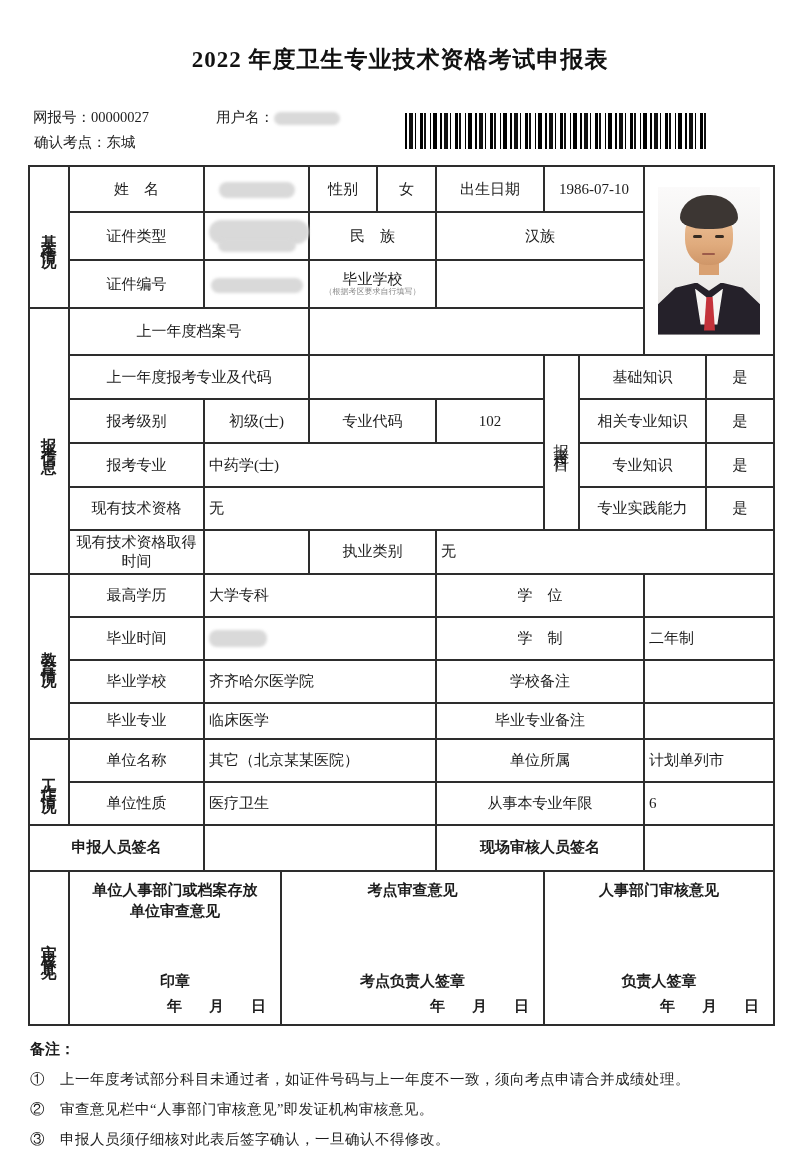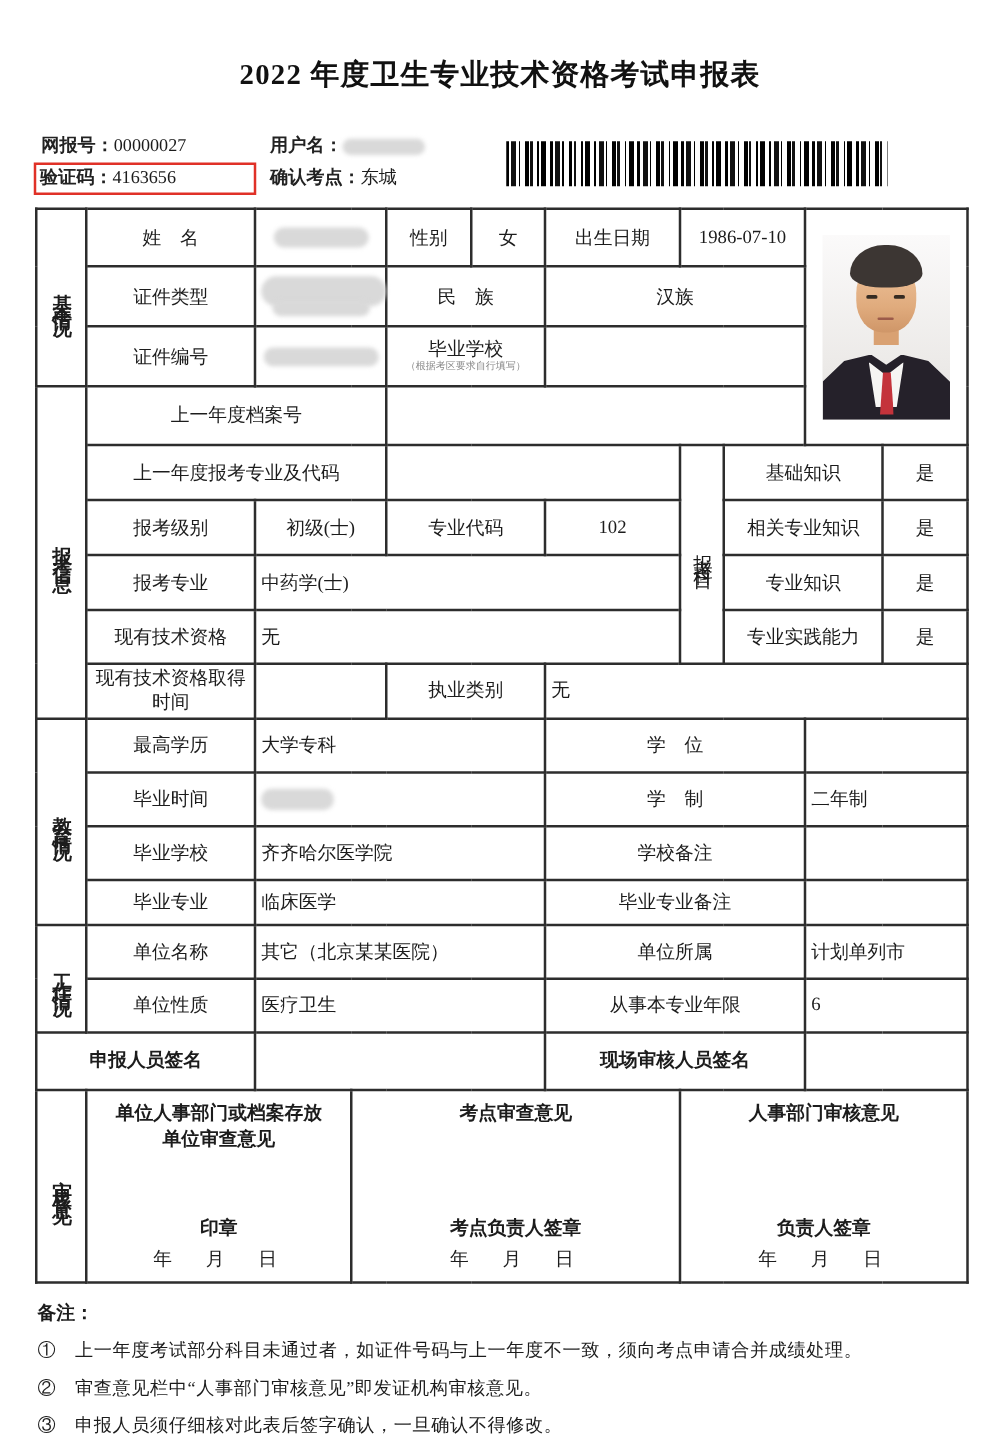--- a/index.html
+++ b/index.html
@@ -20,7 +20,7 @@
   .hdr-row { display:flex; line-height:25px; }
   .hdr-row .c1 { width:182px; padding-left:5px; }
   .hdr-row .c2 { padding-left:6px; }
-  .hdr-item b, .captcha-box b { font-weight:bold; color:#222; }
+  .hdr-item b, .captcha-box b { font-weight:normal; color:#222; }
   .captcha-box {
     display:inline-block; width:178px; border:2px solid #e03127;
     padding:0 4px 1px 3px; margin-left:-1px; line-height:21px;

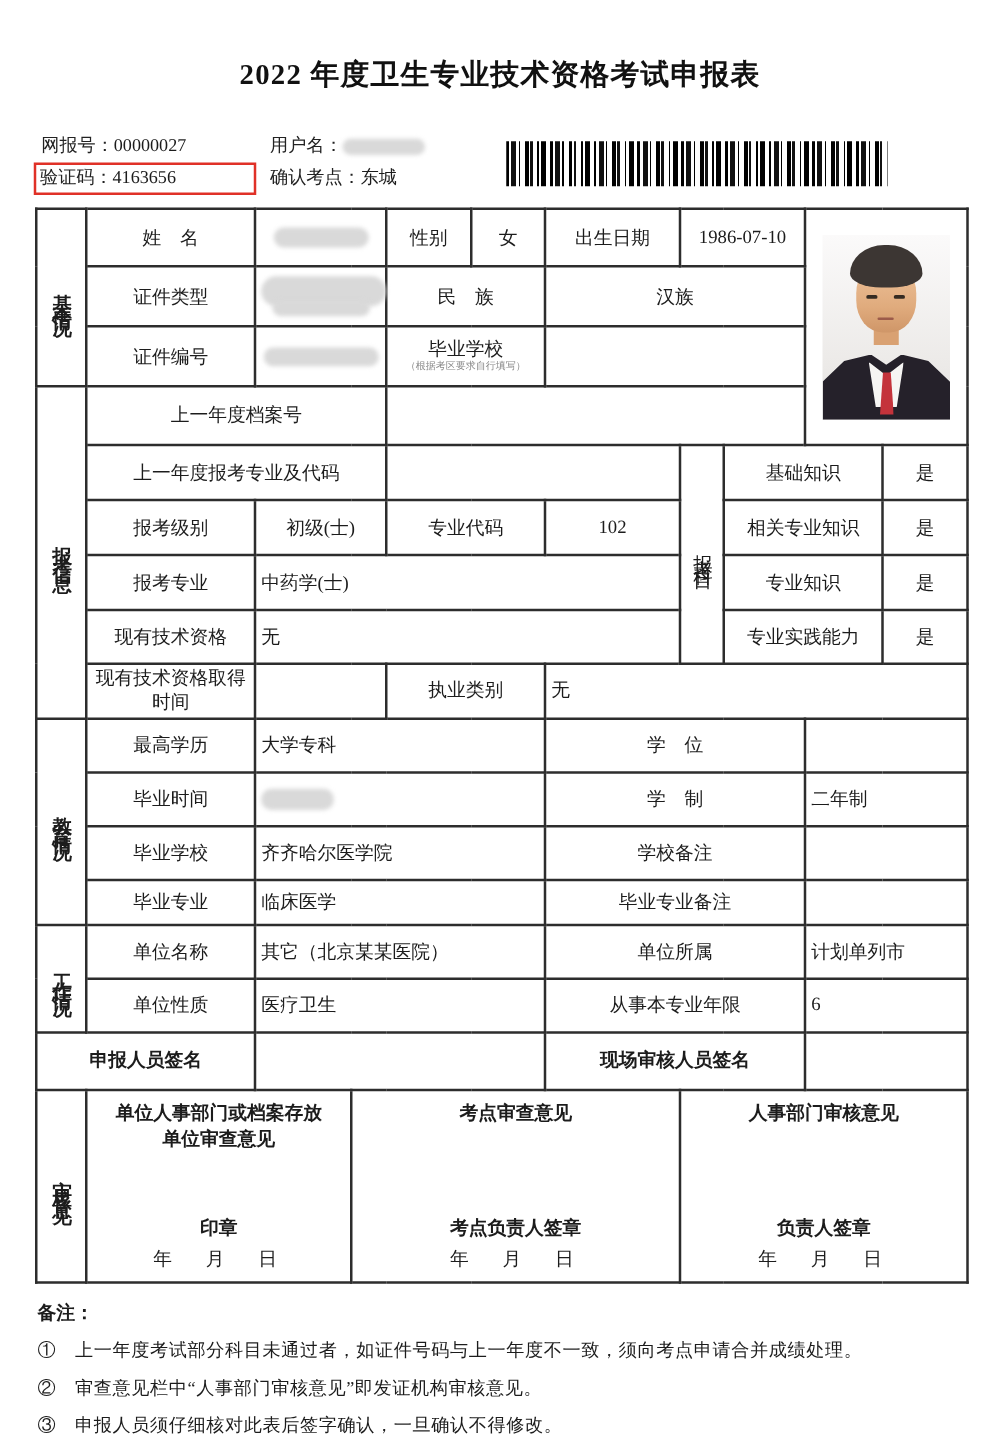--- a/index.html
+++ b/index.html
@@ -116,9 +116,6 @@
       <span class="c2 hdr-item"><b>用户名：</b><span class="redact" style="width:66px;height:13px;"></span></span>
     </div>
     <div class="hdr-row">
-      <span class="c1" style="padding-left:0;">
-        <span class="captcha-box"><b>验证码：</b><span>4163656</span></span>
-      </span>
       <span class="c2 hdr-item"><b>确认考点：</b><span>东城</span></span>
     </div>
   </div>

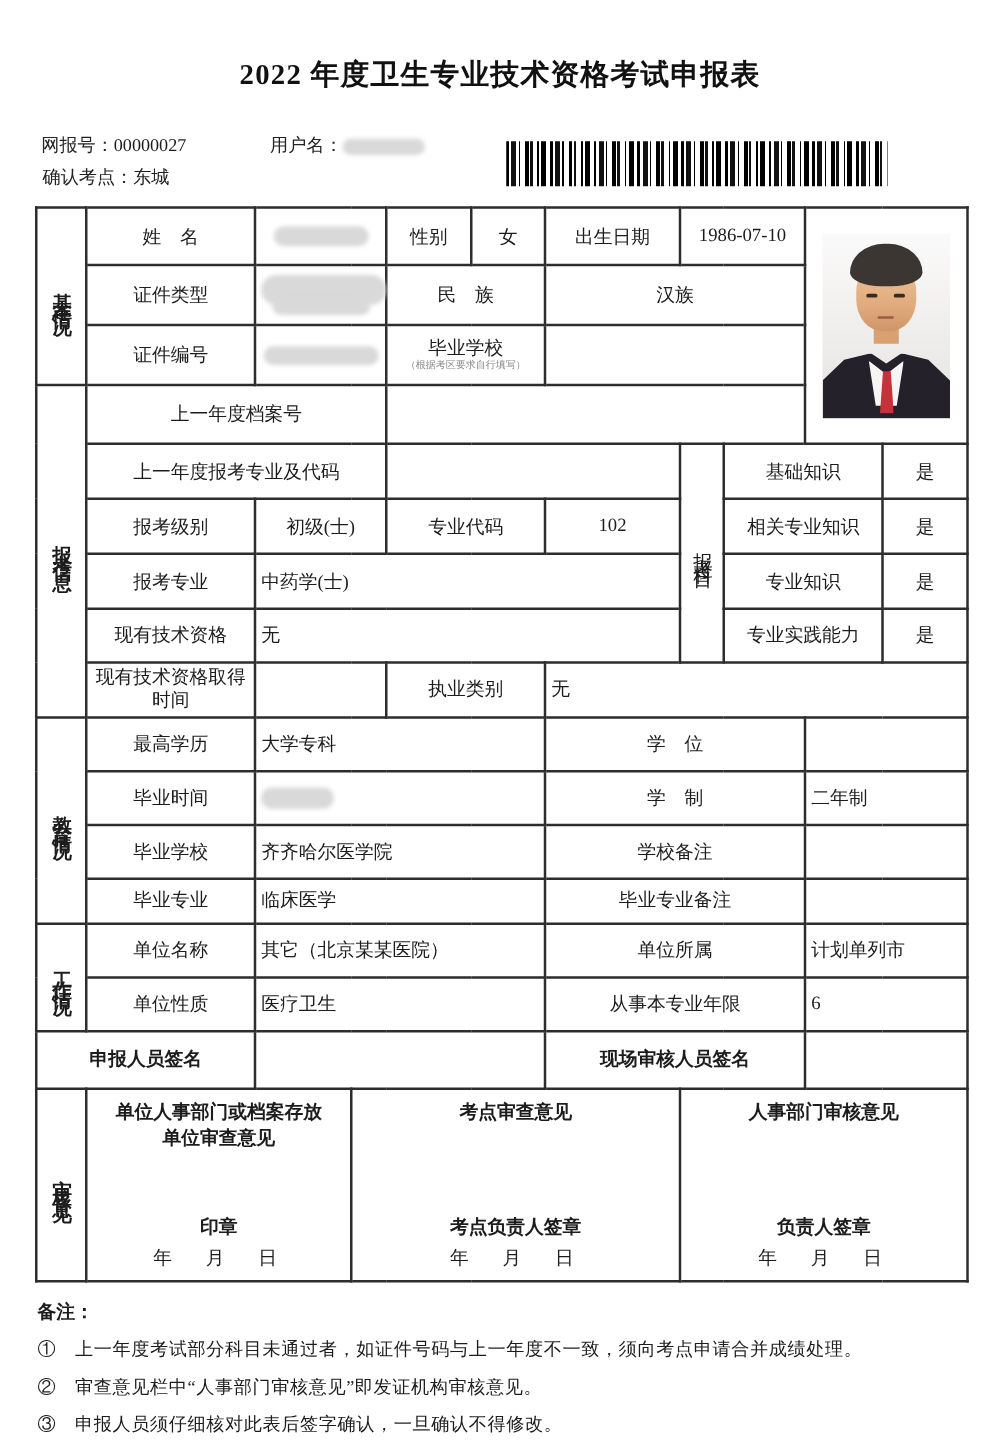--- a/index.html
+++ b/index.html
@@ -98,7 +98,7 @@
   .rc-title { font-weight:bold; text-align:center; font-size:15px; line-height:1.45; }
   .rc-fill { flex:1; }
   .rc-stamp { font-weight:bold; text-align:center; font-size:15px; }
-  .rc-date { font-weight:normal; text-align:center; font-size:15px; letter-spacing:6px; margin-top:6px; }
+  .rc-date { font-weight:bold; text-align:right; font-size:15px; letter-spacing:6px; margin-top:6px; }
   
   .notes { margin:14px 30px 0 30px; font-size:14.5px; }
   .notes-title { font-weight:bold; font-size:15px; }

